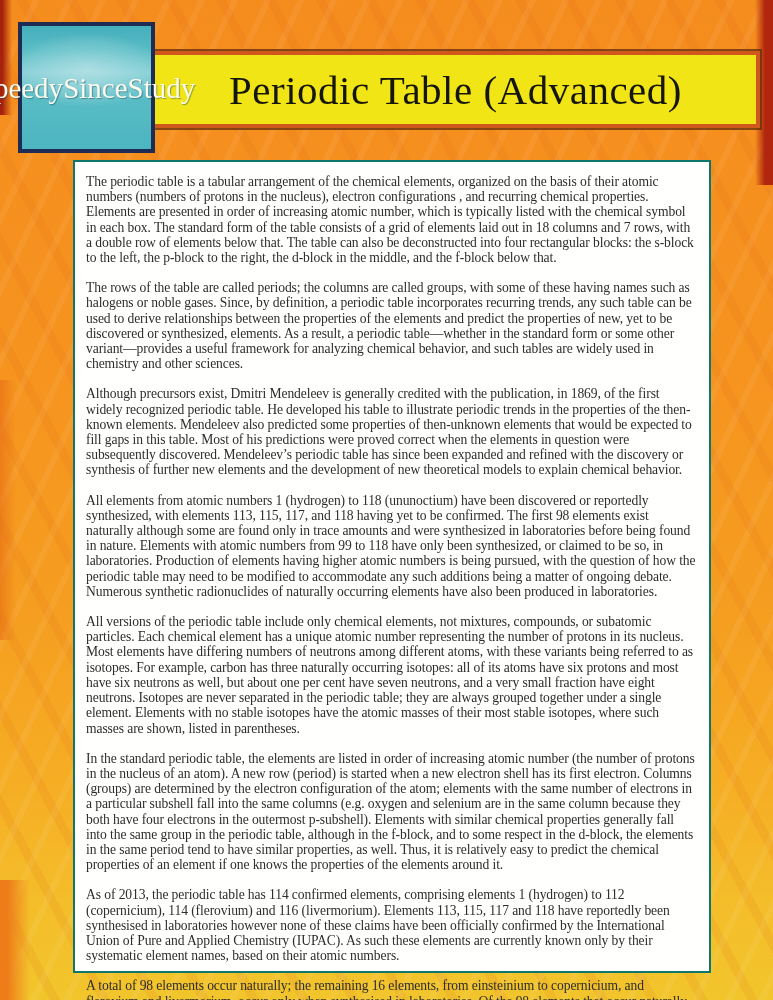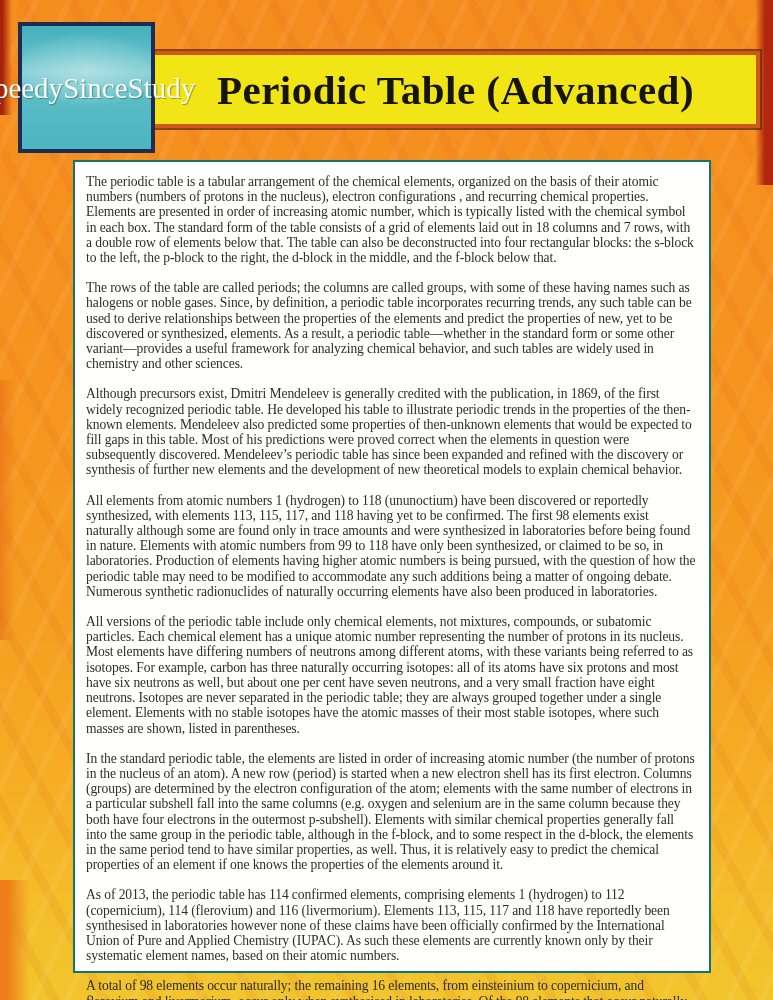--- a/index.html
+++ b/index.html
@@ -50,7 +50,7 @@
     display:flex; align-items:center; justify-content:center;
   }
   .title-banner h1 {
-    margin:0; font-family:"Liberation Serif", serif; font-weight:bold;
+    margin:0; font-family:"Liberation Serif", serif; font-weight:normal;
     font-size:41px; color:#15150a; letter-spacing:0.5px; white-space:nowrap;
   }
 

